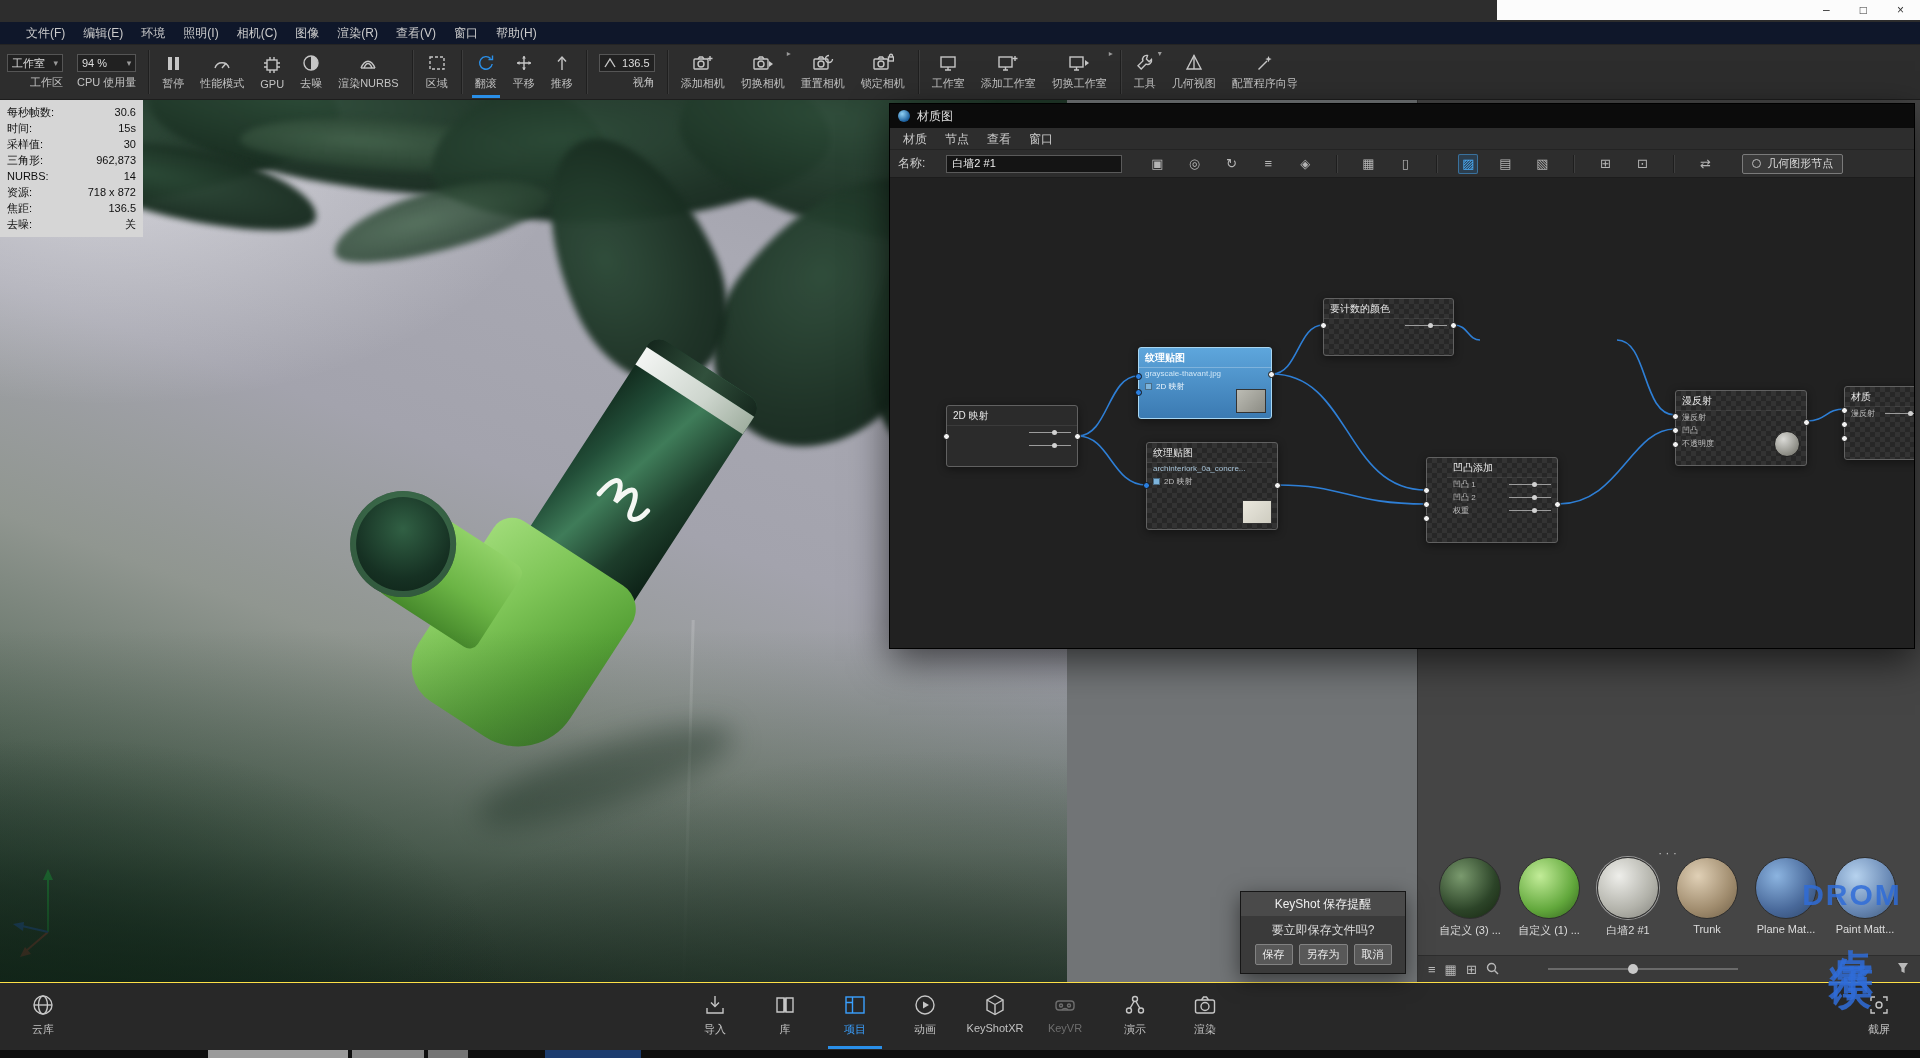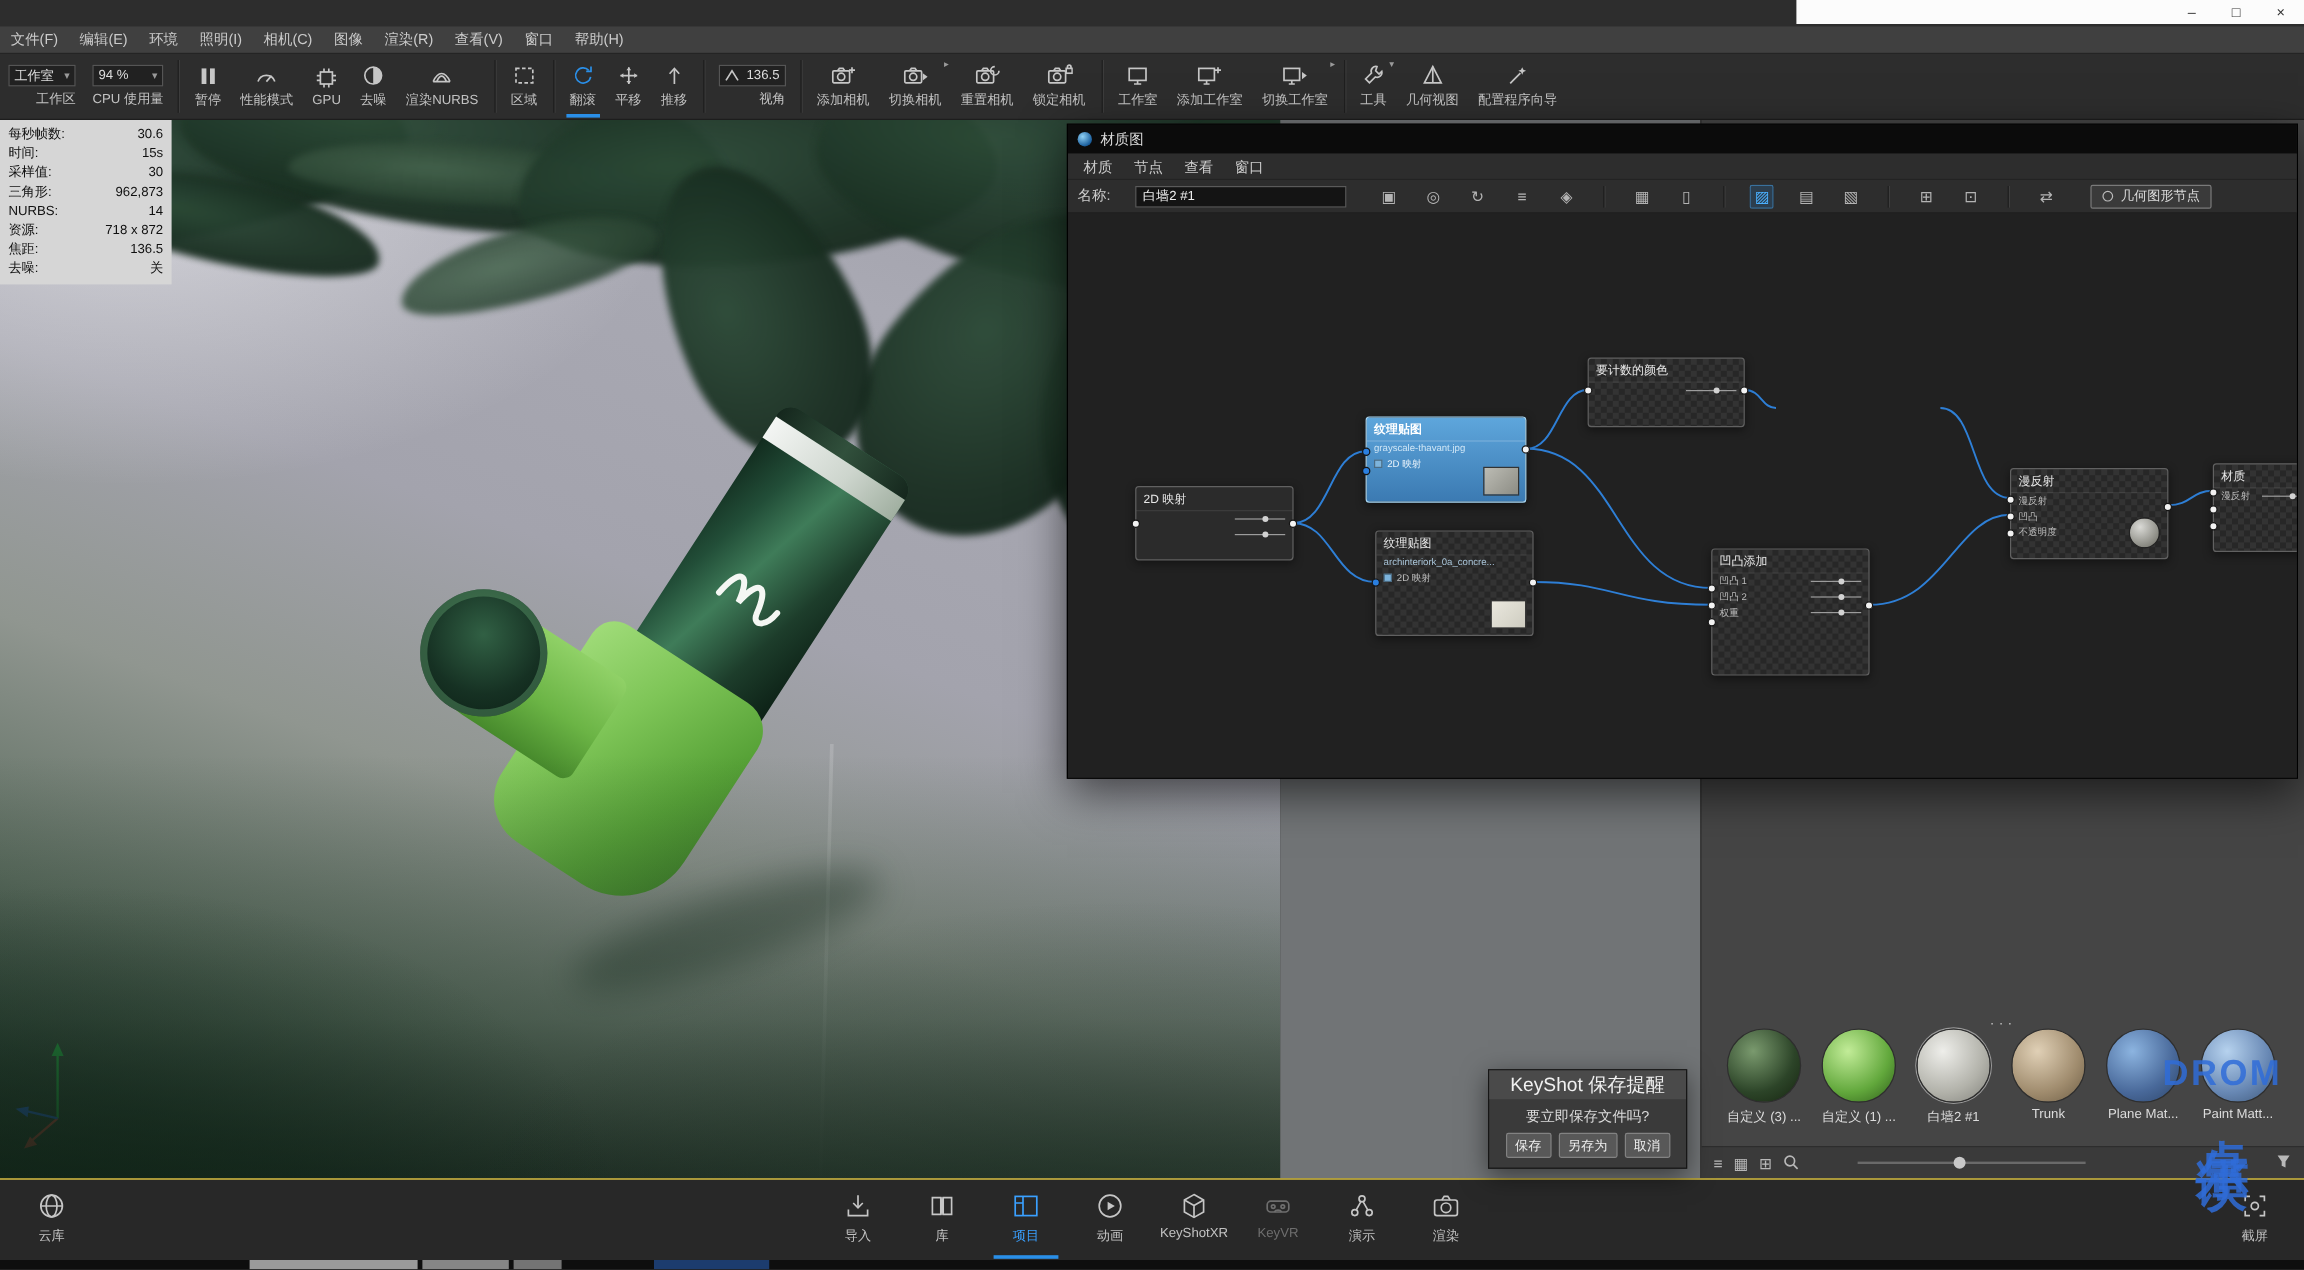--- a/index.html
+++ b/index.html
@@ -15,7 +15,7 @@
   .ws-ctrl { color:#333; font-size:12px; line-height:1; cursor:default; }
 
   
-  .menubar { position:absolute; left:0; top:22px; width:100%; height:23px; background:#404040; border-bottom:1px solid #242424; display:flex; align-items:flex-start; padding-left:0; z-index:9; }
+  .menubar { position:absolute; left:0; top:22px; width:100%; height:23px; background:#0f172a; border-bottom:1px solid #242424; display:flex; align-items:flex-start; padding-left:17px; z-index:9; }
   .menu-item { font-size:12px; color:#cbcbcb; padding:0 9px; line-height:23px; white-space:nowrap; }
 
   

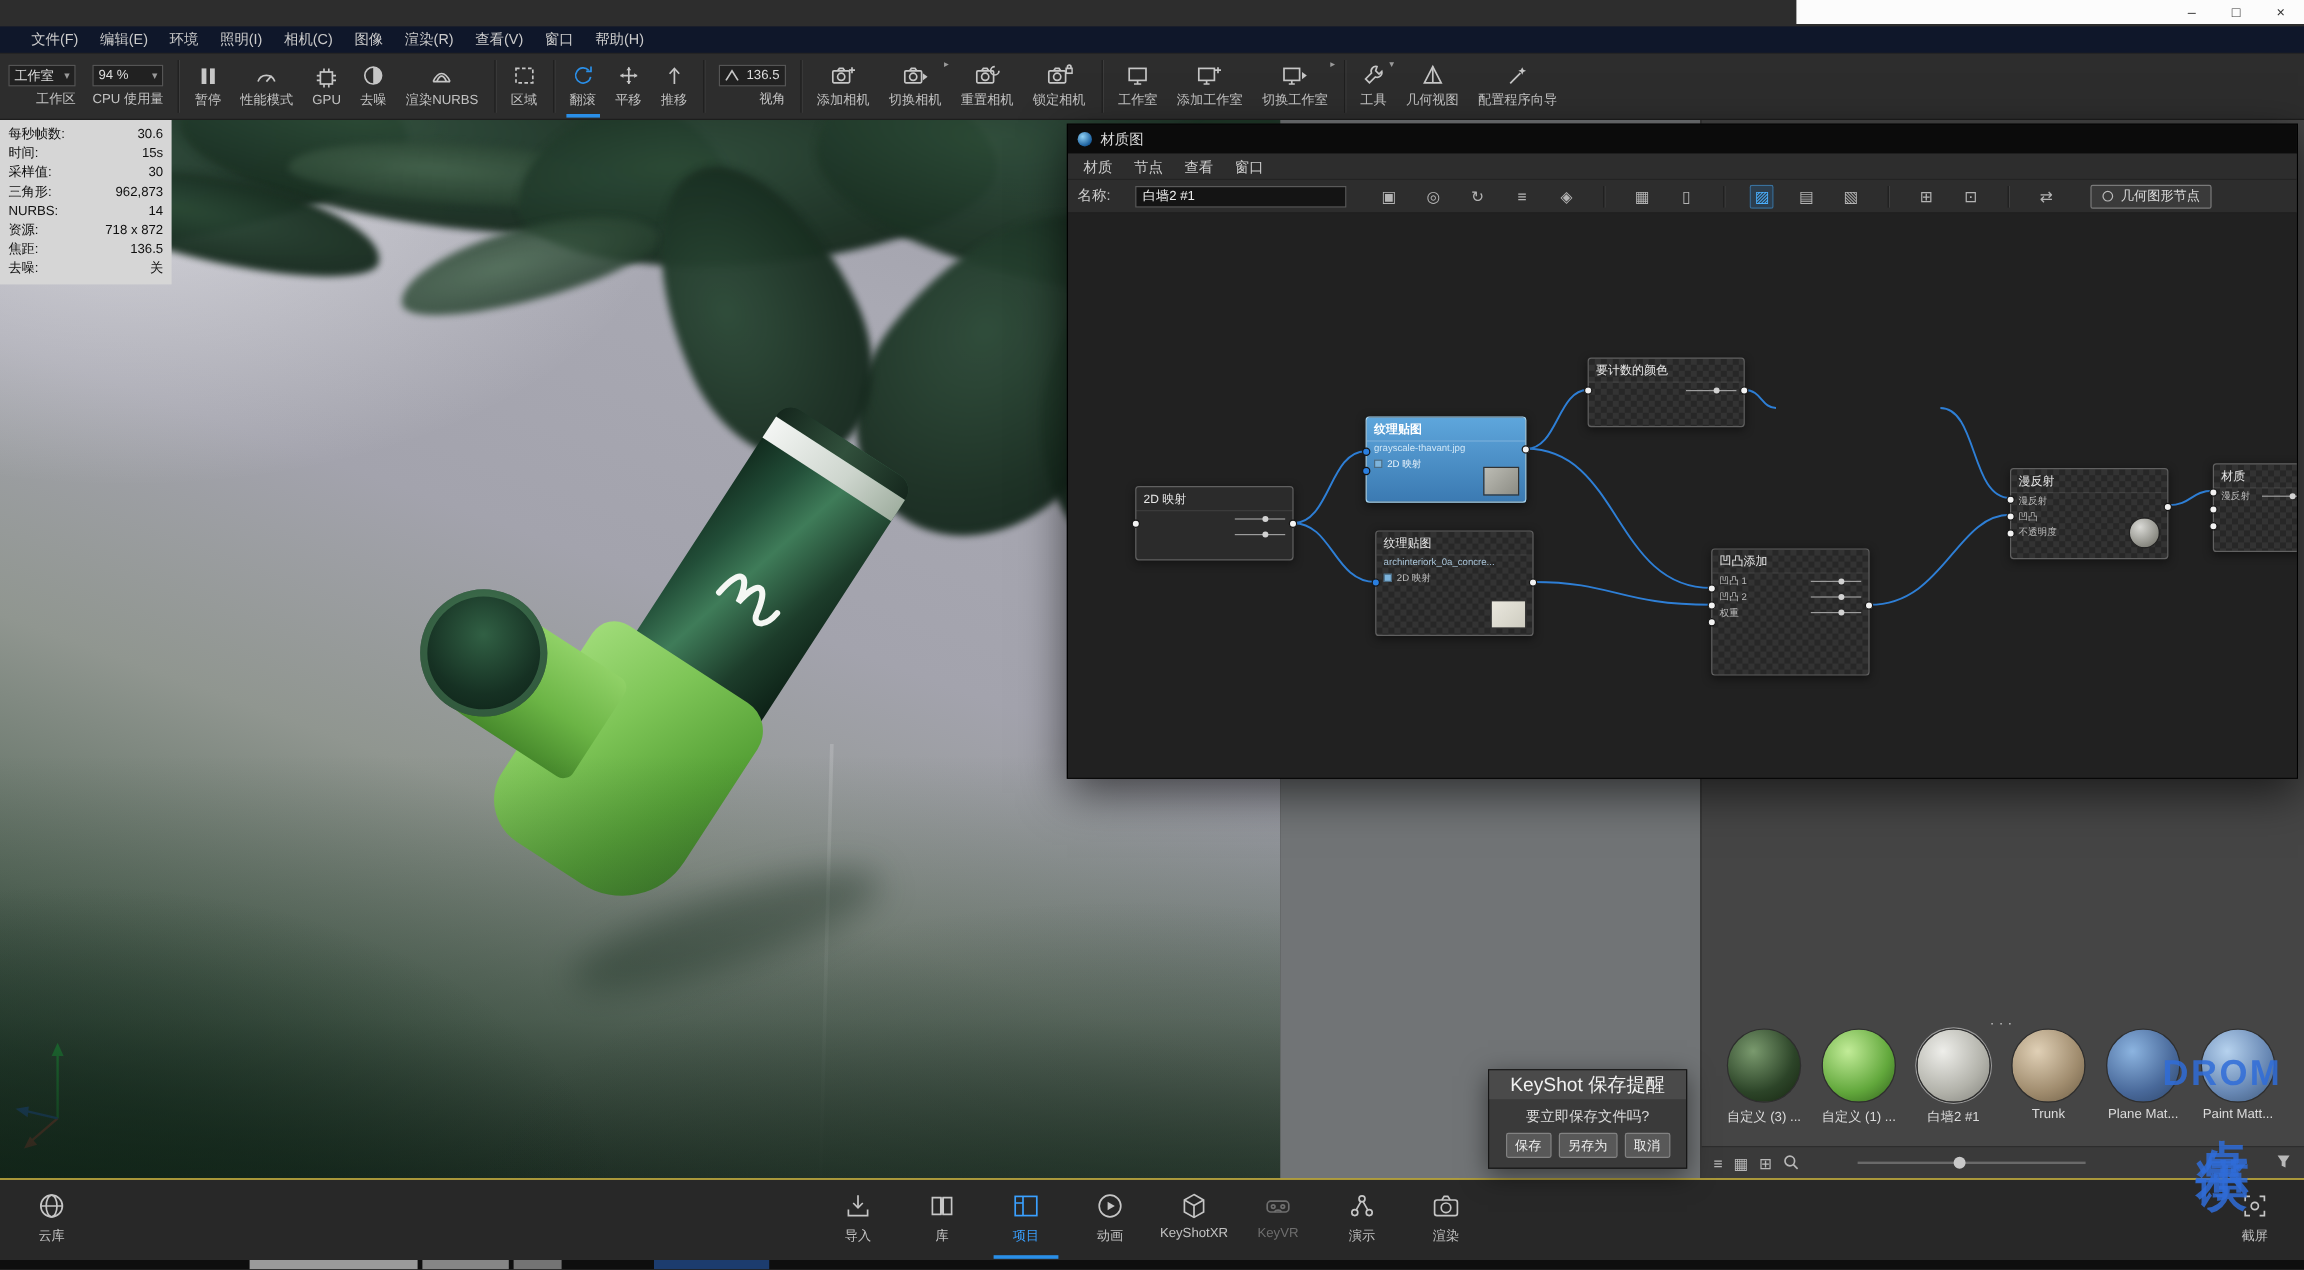--- a/index.html
+++ b/index.html
@@ -752,7 +752,7 @@
       </div>
 
 
-      <div class="node checker" style="left:536px;top:279px;width:132px;height:106px;">
+      <div class="node checker" style="left:536px;top:279px;width:132px;height:86px;padding-left:20px;">
         <div class="node-header">凹凸添加</div>
         <div class="node-row">
             <span>凹凸 1</span>

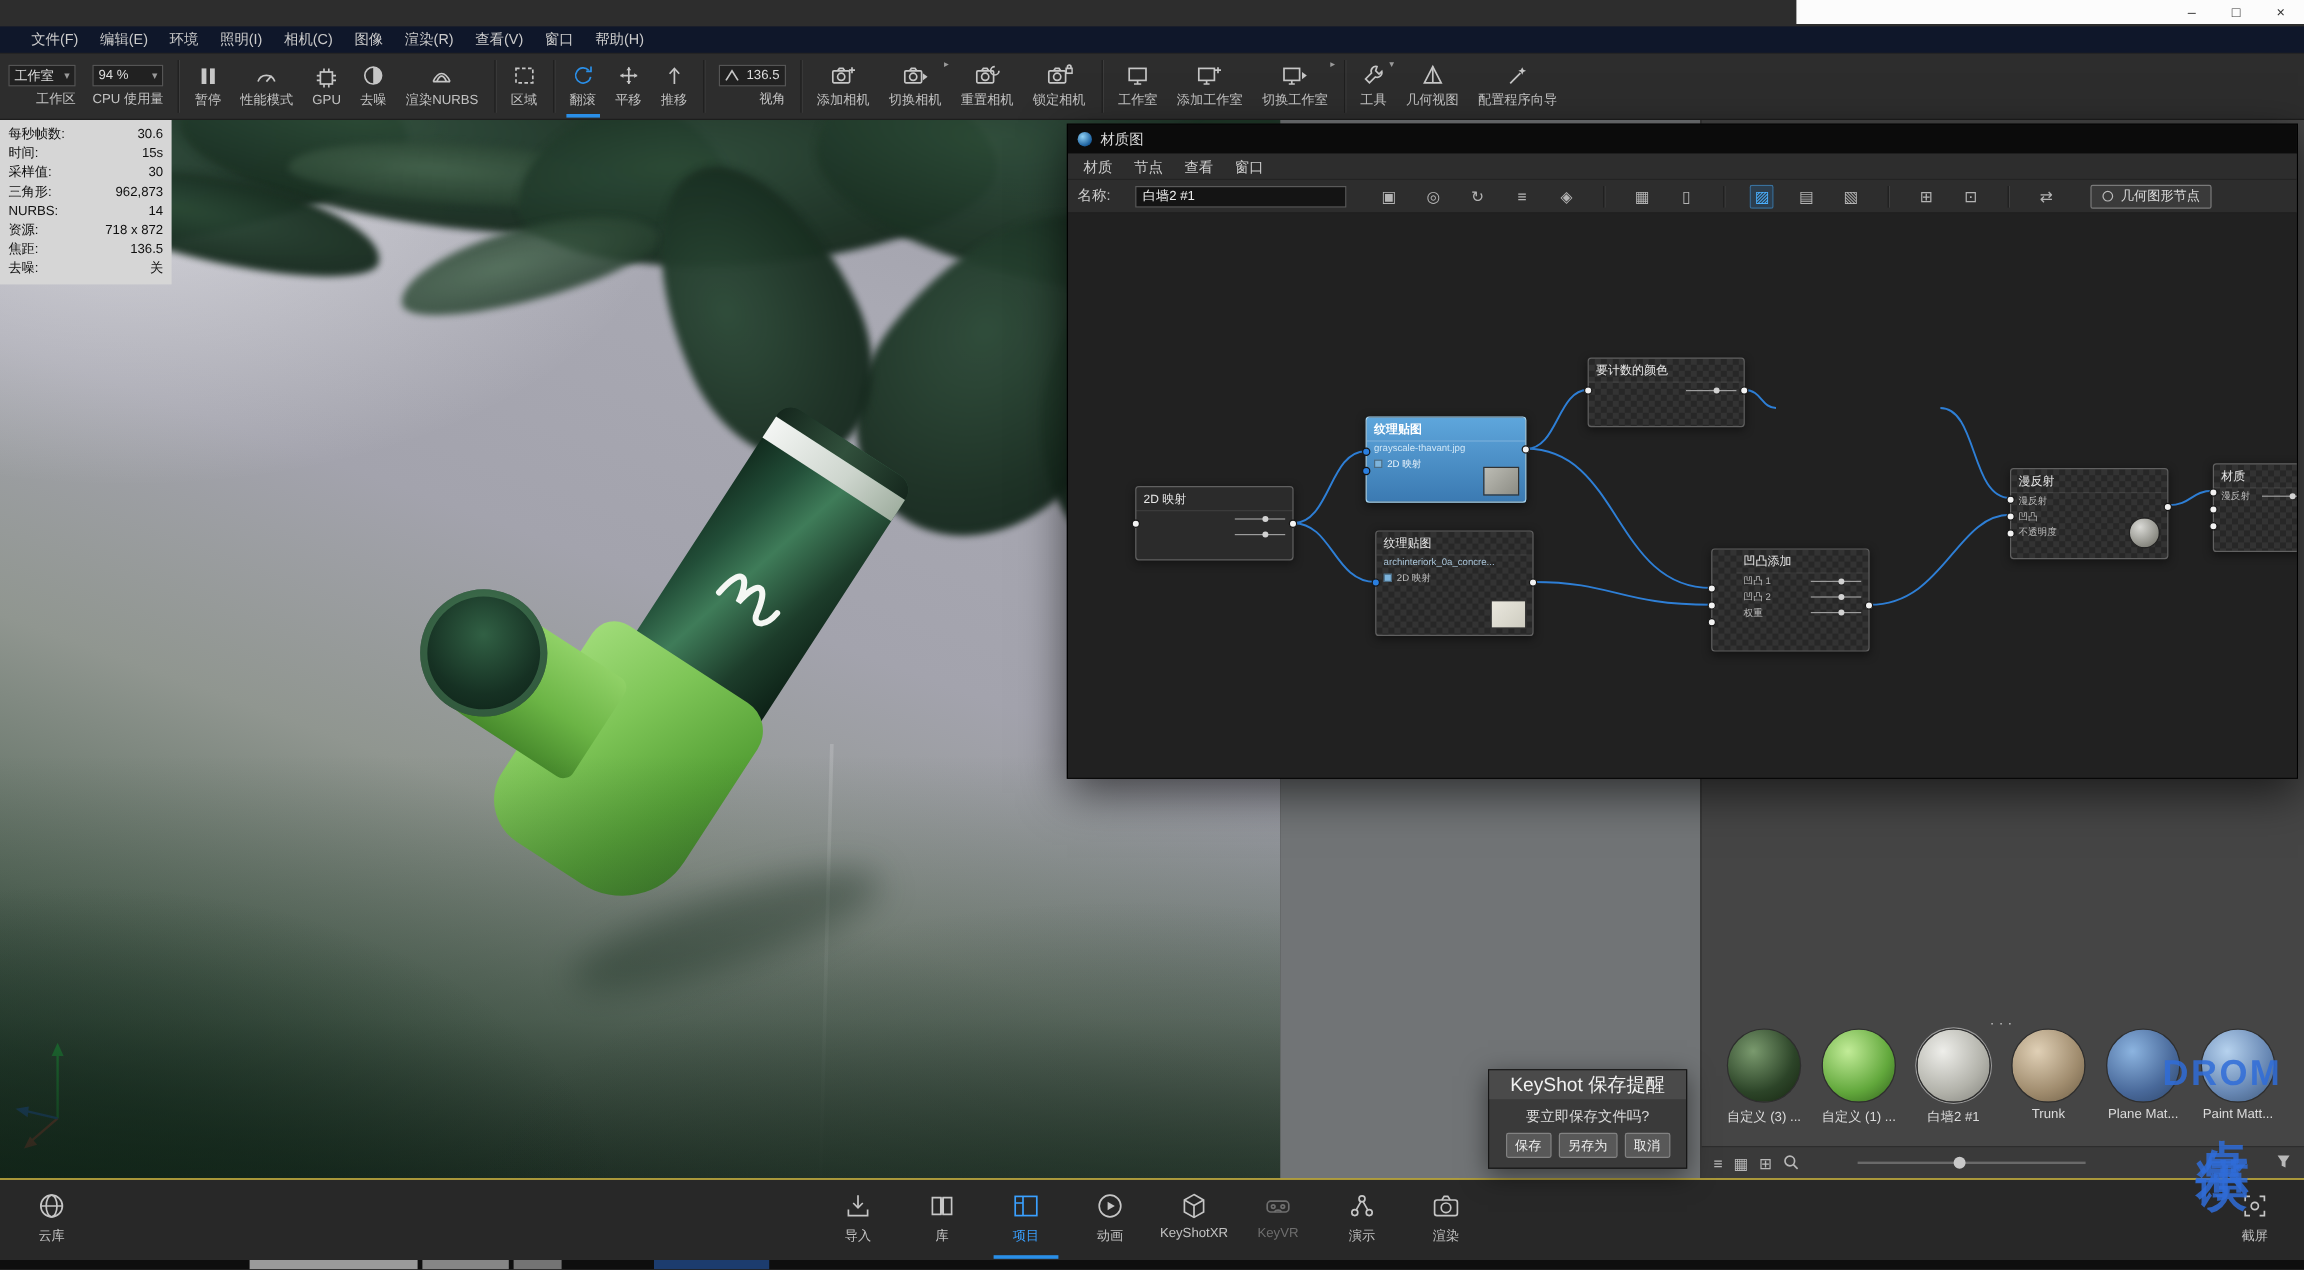--- a/index.html
+++ b/index.html
@@ -92,7 +92,7 @@
 
   
   .save-dialog { position:absolute; left:1240px; top:891px; width:166px; height:83px; background:#3a3a3a; border:1px solid #161616; box-shadow:0 6px 20px rgba(0,0,0,0.5); z-index:20; }
-  .sd-title { height:24px; background:#4a4a4a; color:#f0f0f0; font-size:16px; display:flex; align-items:center; justify-content:center;text-align:right; }
+  .sd-title { height:24px; background:#4a4a4a; color:#f0f0f0; font-size:12px; display:flex; align-items:center; justify-content:center;text-align:right; }
   .sd-msg { height:28px; color:#dcdcdc; font-size:12px; display:flex; align-items:center; justify-content:center; }
   .sd-buttons { display:flex; justify-content:center; gap:6px; }
   .sd-btn { background:#585858; border:1px solid #828282; color:#eee; font-size:11px; padding:2px 7px; border-radius:2px; cursor:default; white-space:nowrap; }

